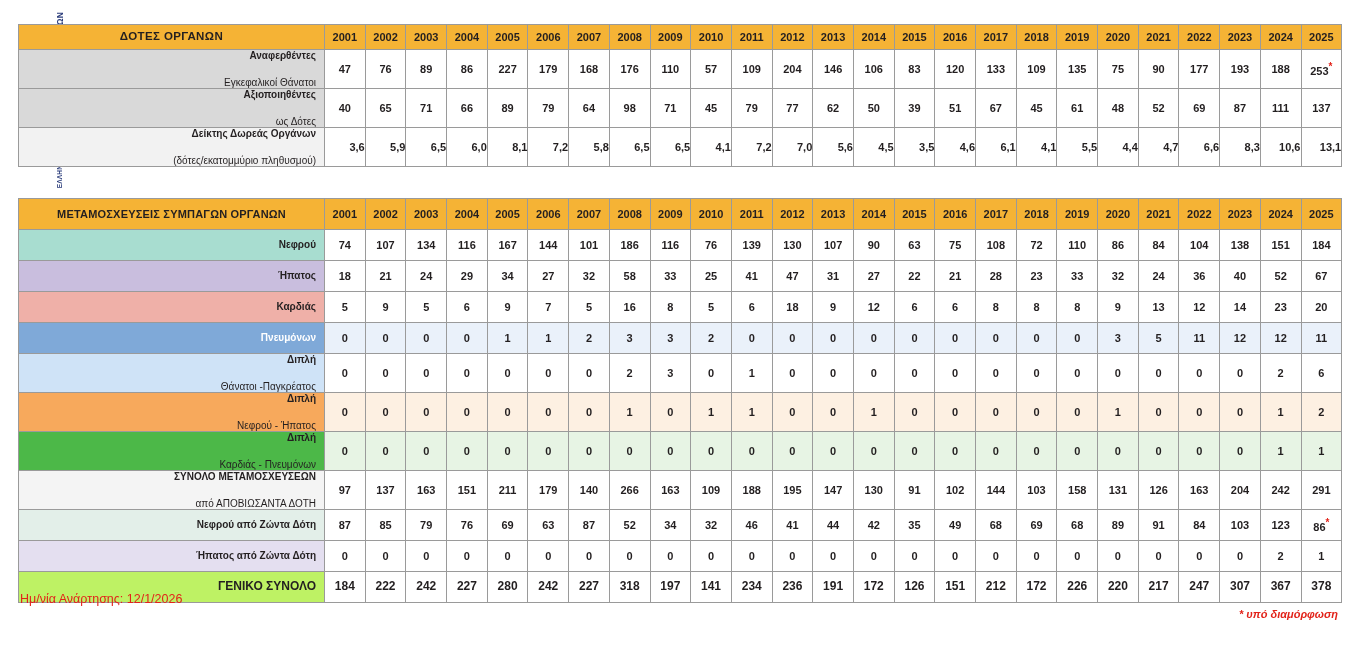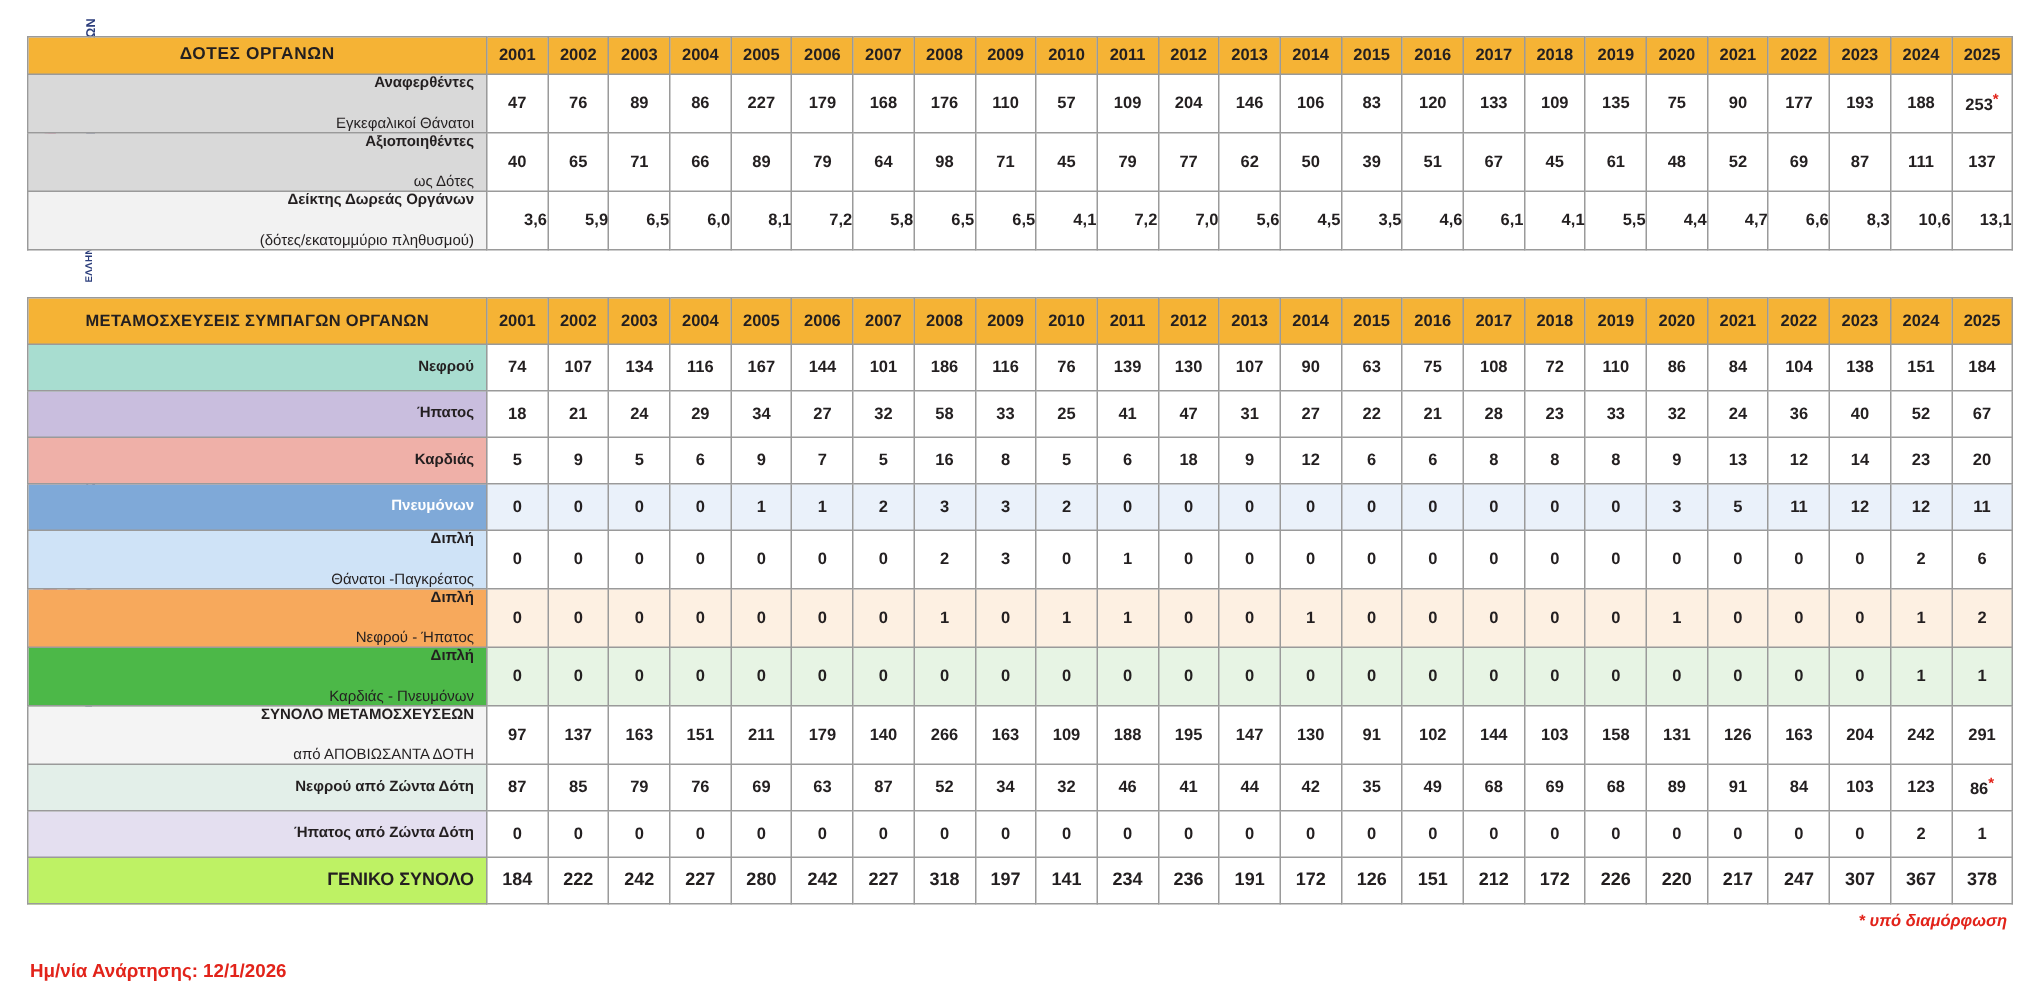--- a/index.html
+++ b/index.html
@@ -166,10 +166,10 @@
   #datenote {
     position: absolute;
     left: 20px;
-    top: 640px;
+    top: 592px;
     color: #e2231a;
     font-size: 12.5px;
-    font-weight: bold;
+    font-weight: normal;
   }
 </style>
 </head>

